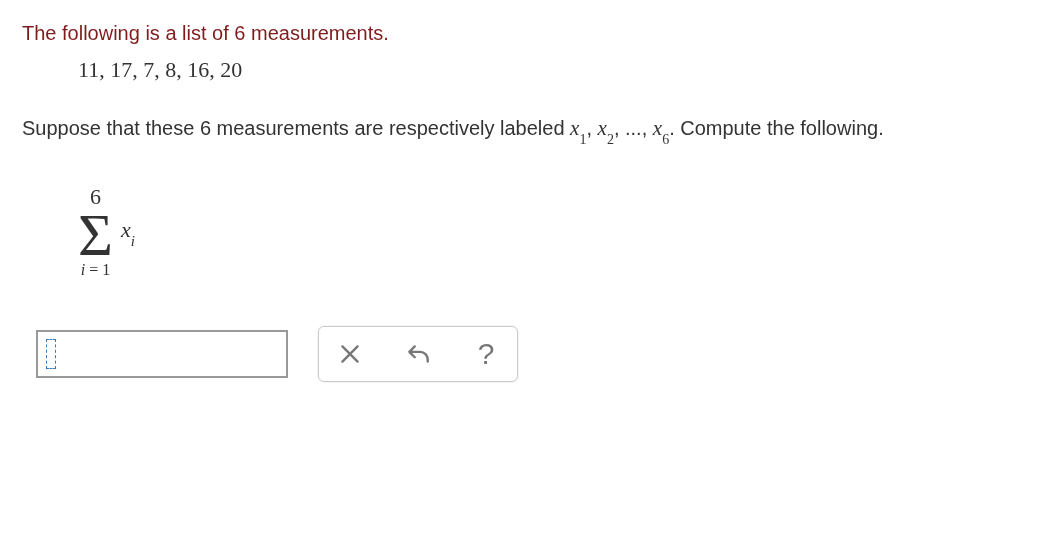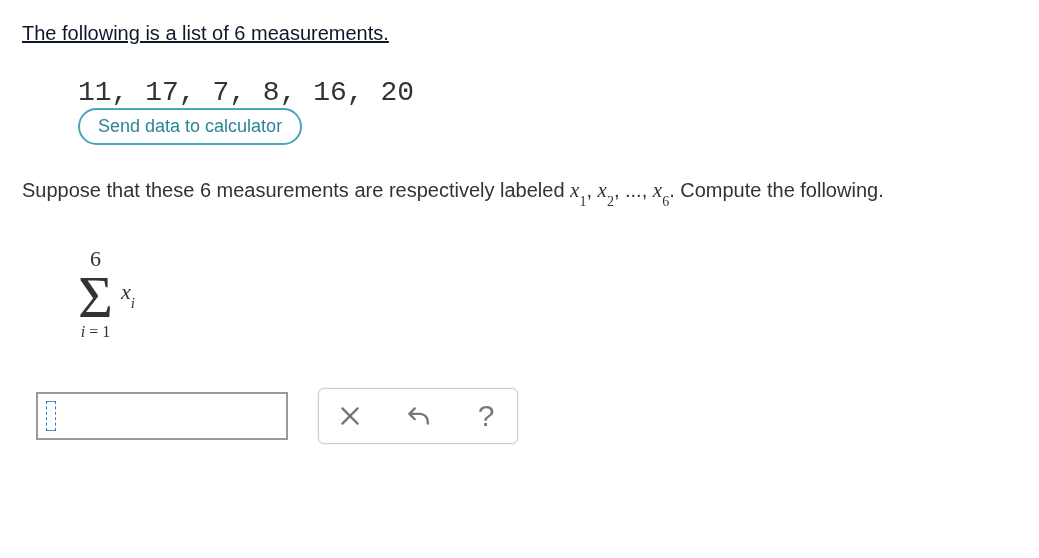--- a/index.html
+++ b/index.html
@@ -17,9 +17,8 @@
       background: #fff;
     }
     .intro-text {
-      margin-bottom: 32px;
-      color: #0f172a;
-      text-decoration: underline;
+      margin-bottom: 12px;
+      color: #7f1d1d;
     }
     .data-section {
       padding-left: 56px;

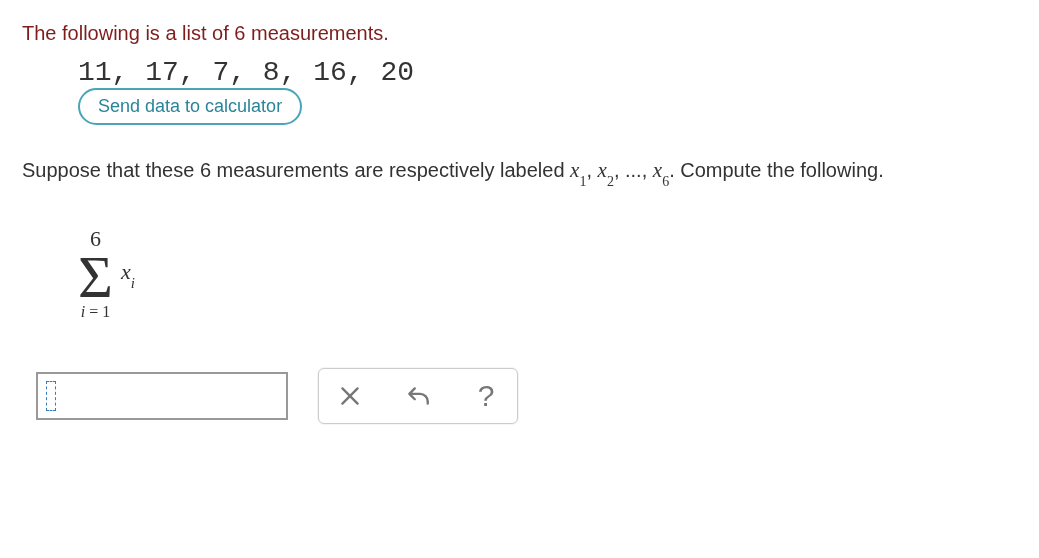--- a/index.html
+++ b/index.html
@@ -25,8 +25,9 @@
       margin-bottom: 30px;
     }
     .data-values {
-      font-family: Liberation Mono, monospace;
-      font-size: 28px;
+      font-family: Liberation Serif, serif;
+      font-size: 22px;
+      margin-bottom: 12px;
     }
     .send-button {
       display: inline-block;

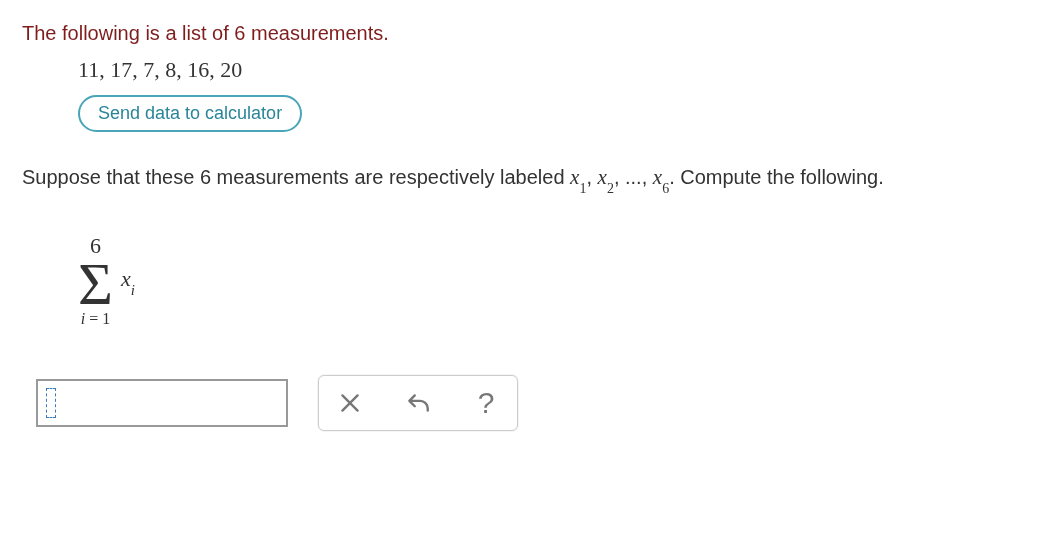--- a/index.html
+++ b/index.html
@@ -154,7 +154,6 @@
 
 <div class="data-section">
   <div class="data-values">11, 17, 7, 8, 16, 20</div>
-  <button class="send-button">Send data to calculator</button>
 </div>
 
 <div class="instruction">

